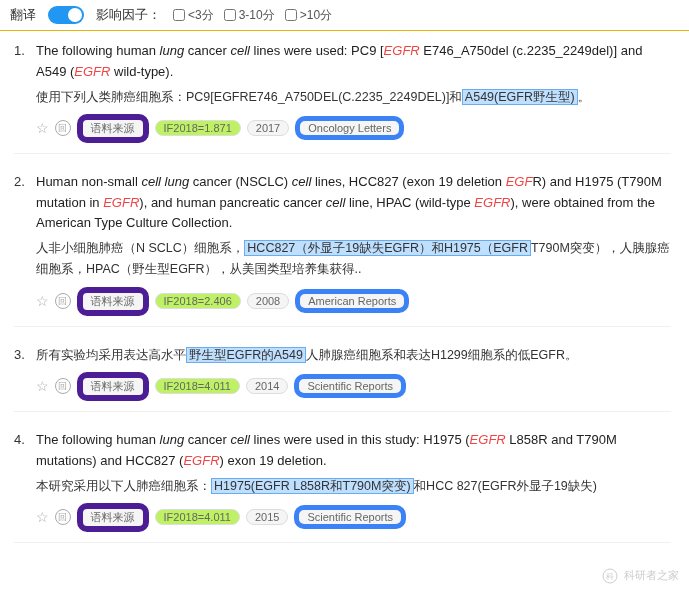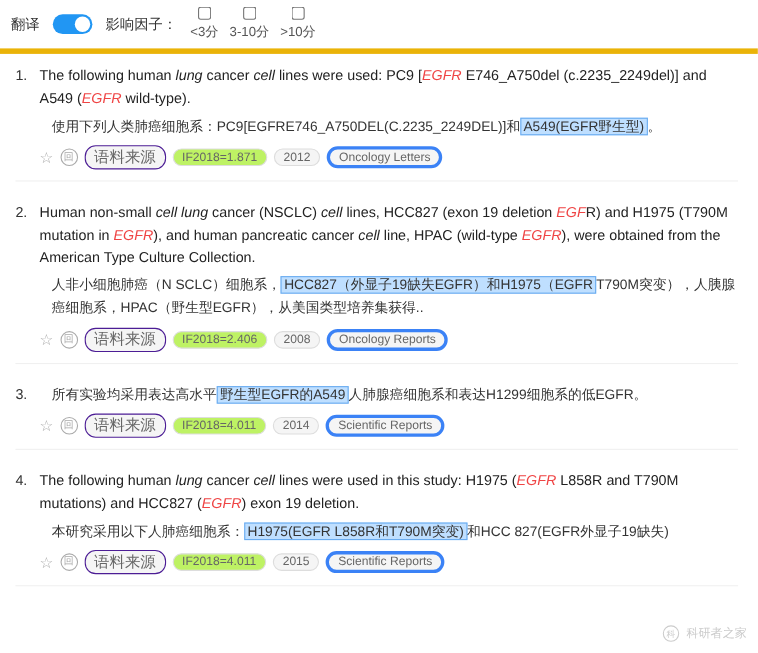--- a/index.html
+++ b/index.html
@@ -17,7 +17,7 @@
       align-items: center;
       padding: 6px 10px;
       background: #fff;
-      border-bottom: 5px solid #eab308;
+      border-bottom: 1px solid #eab308;
       gap: 12px;
       font-size: 13px;
     }

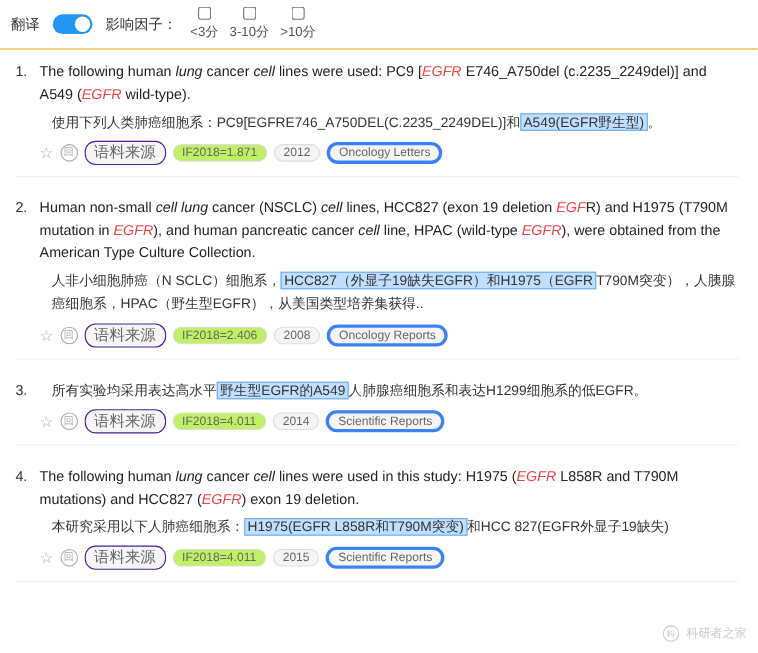--- a/index.html
+++ b/index.html
@@ -59,7 +59,6 @@
       align-items: center;
       gap: 3px;
       cursor: pointer;
-      flex-direction: column;
     }
     .factor-options input[type=checkbox] {
       width: 12px;

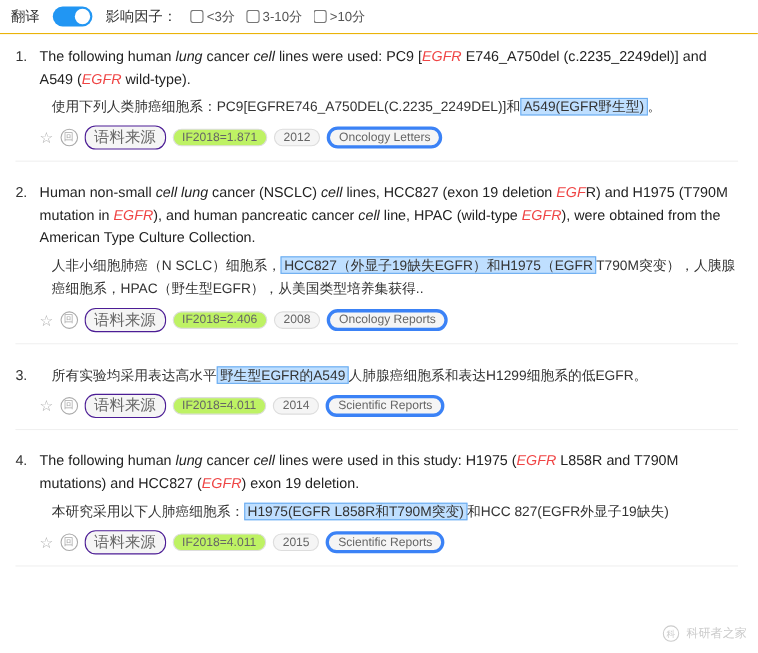--- a/index.html
+++ b/index.html
@@ -85,7 +85,6 @@
       line-height: 1.7;
       color: #333;
       margin-bottom: 6px;
-      margin-left: 11px;
     }
     .highlight-box {
       background: #BFDFFF;

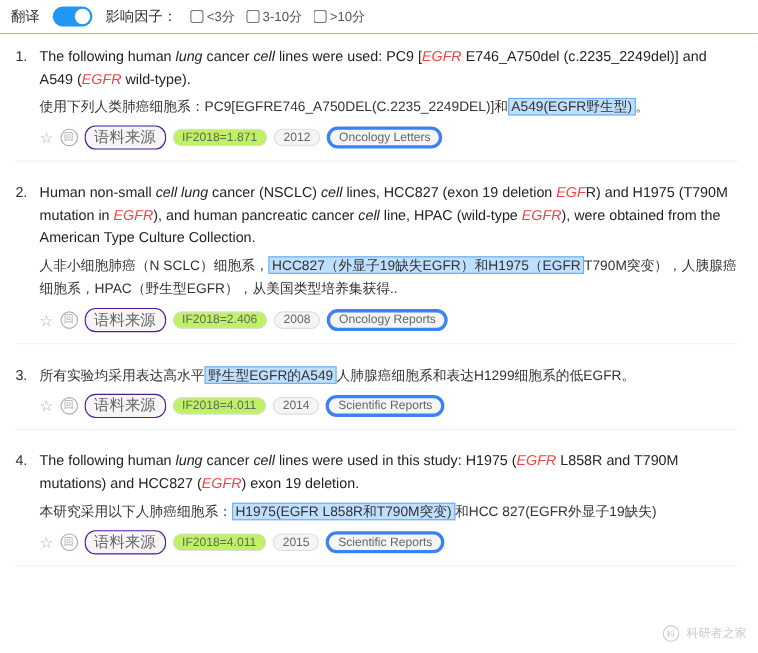--- a/index.html
+++ b/index.html
@@ -117,10 +117,10 @@
     }
     .source-badge {
       background: #f5f5f5;
-      border: 1px solid #4c1d95;
-      border-radius: 10px;
-      padding: 1px 8px;
-      font-size: 14px;
+      border: 6px solid #4c1d95;
+      border-radius: 10px;
+      padding: 1px 8px;
+      font-size: 11px;
       color: #666;
     }
     .if-badge {

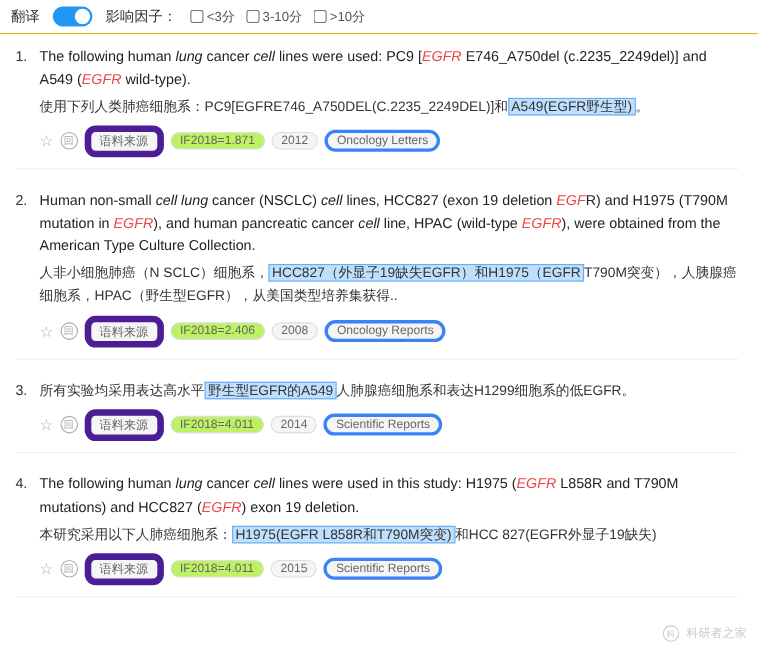--- a/index.html
+++ b/index.html
@@ -211,7 +211,7 @@
           <span class="circle-icon">回</span>
           <span class="source-badge">语料来源</span>
           <span class="if-badge">IF2018=1.871</span>
-          <span class="year-badge">2012</span>
+          <span class="year-badge">2017</span>
           <span class="journal-badge">Oncology Letters</span>
         </div>
       </div>

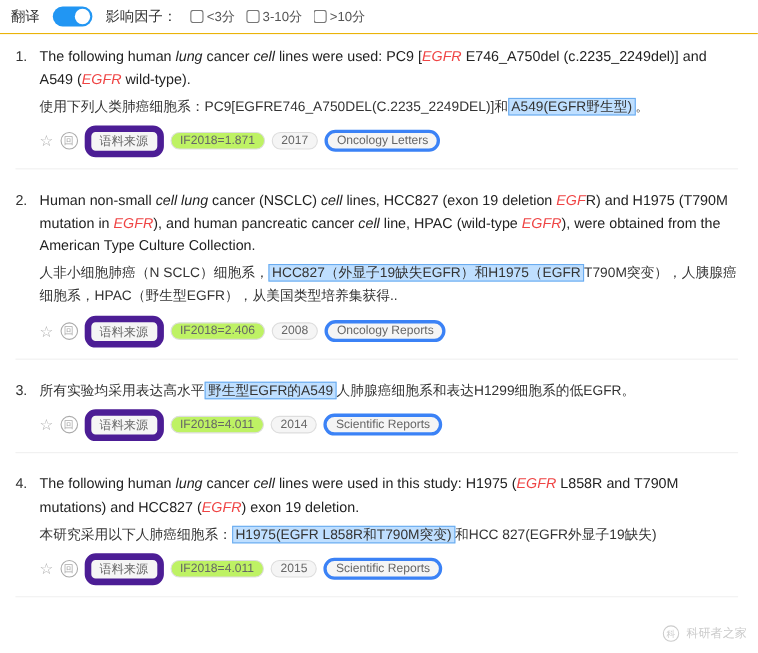--- a/index.html
+++ b/index.html
@@ -141,7 +141,7 @@
     }
     .journal-badge {
       background: #f5f5f5;
-      border: 3px solid #3b82f6;
+      border: 5px solid #3b82f6;
       border-radius: 10px;
       padding: 1px 8px;
       font-size: 11px;

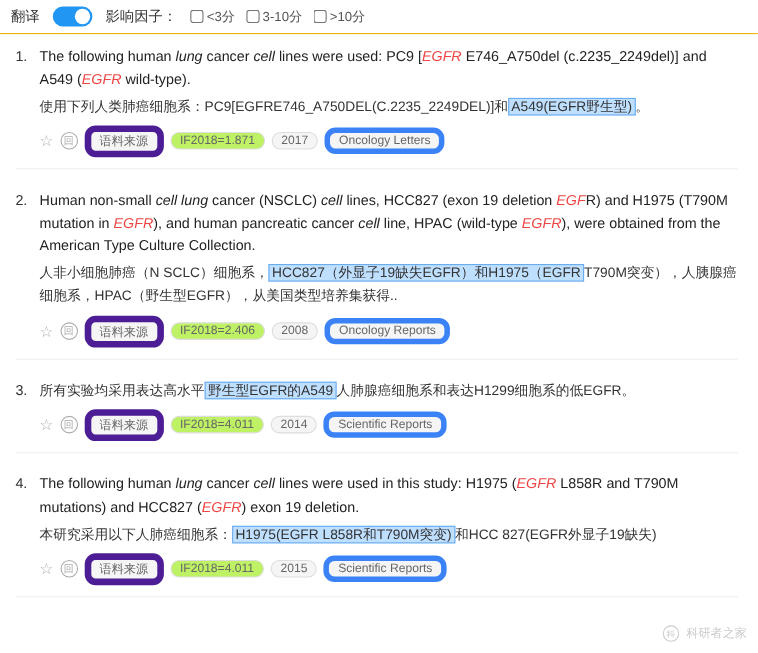--- a/index.html
+++ b/index.html
@@ -234,7 +234,7 @@
           <span class="source-badge">语料来源</span>
           <span class="if-badge">IF2018=2.406</span>
           <span class="year-badge">2008</span>
-          <span class="journal-badge">Oncology Reports</span>
+          <span class="journal-badge">American Reports</span>
         </div>
       </div>
     </div>

